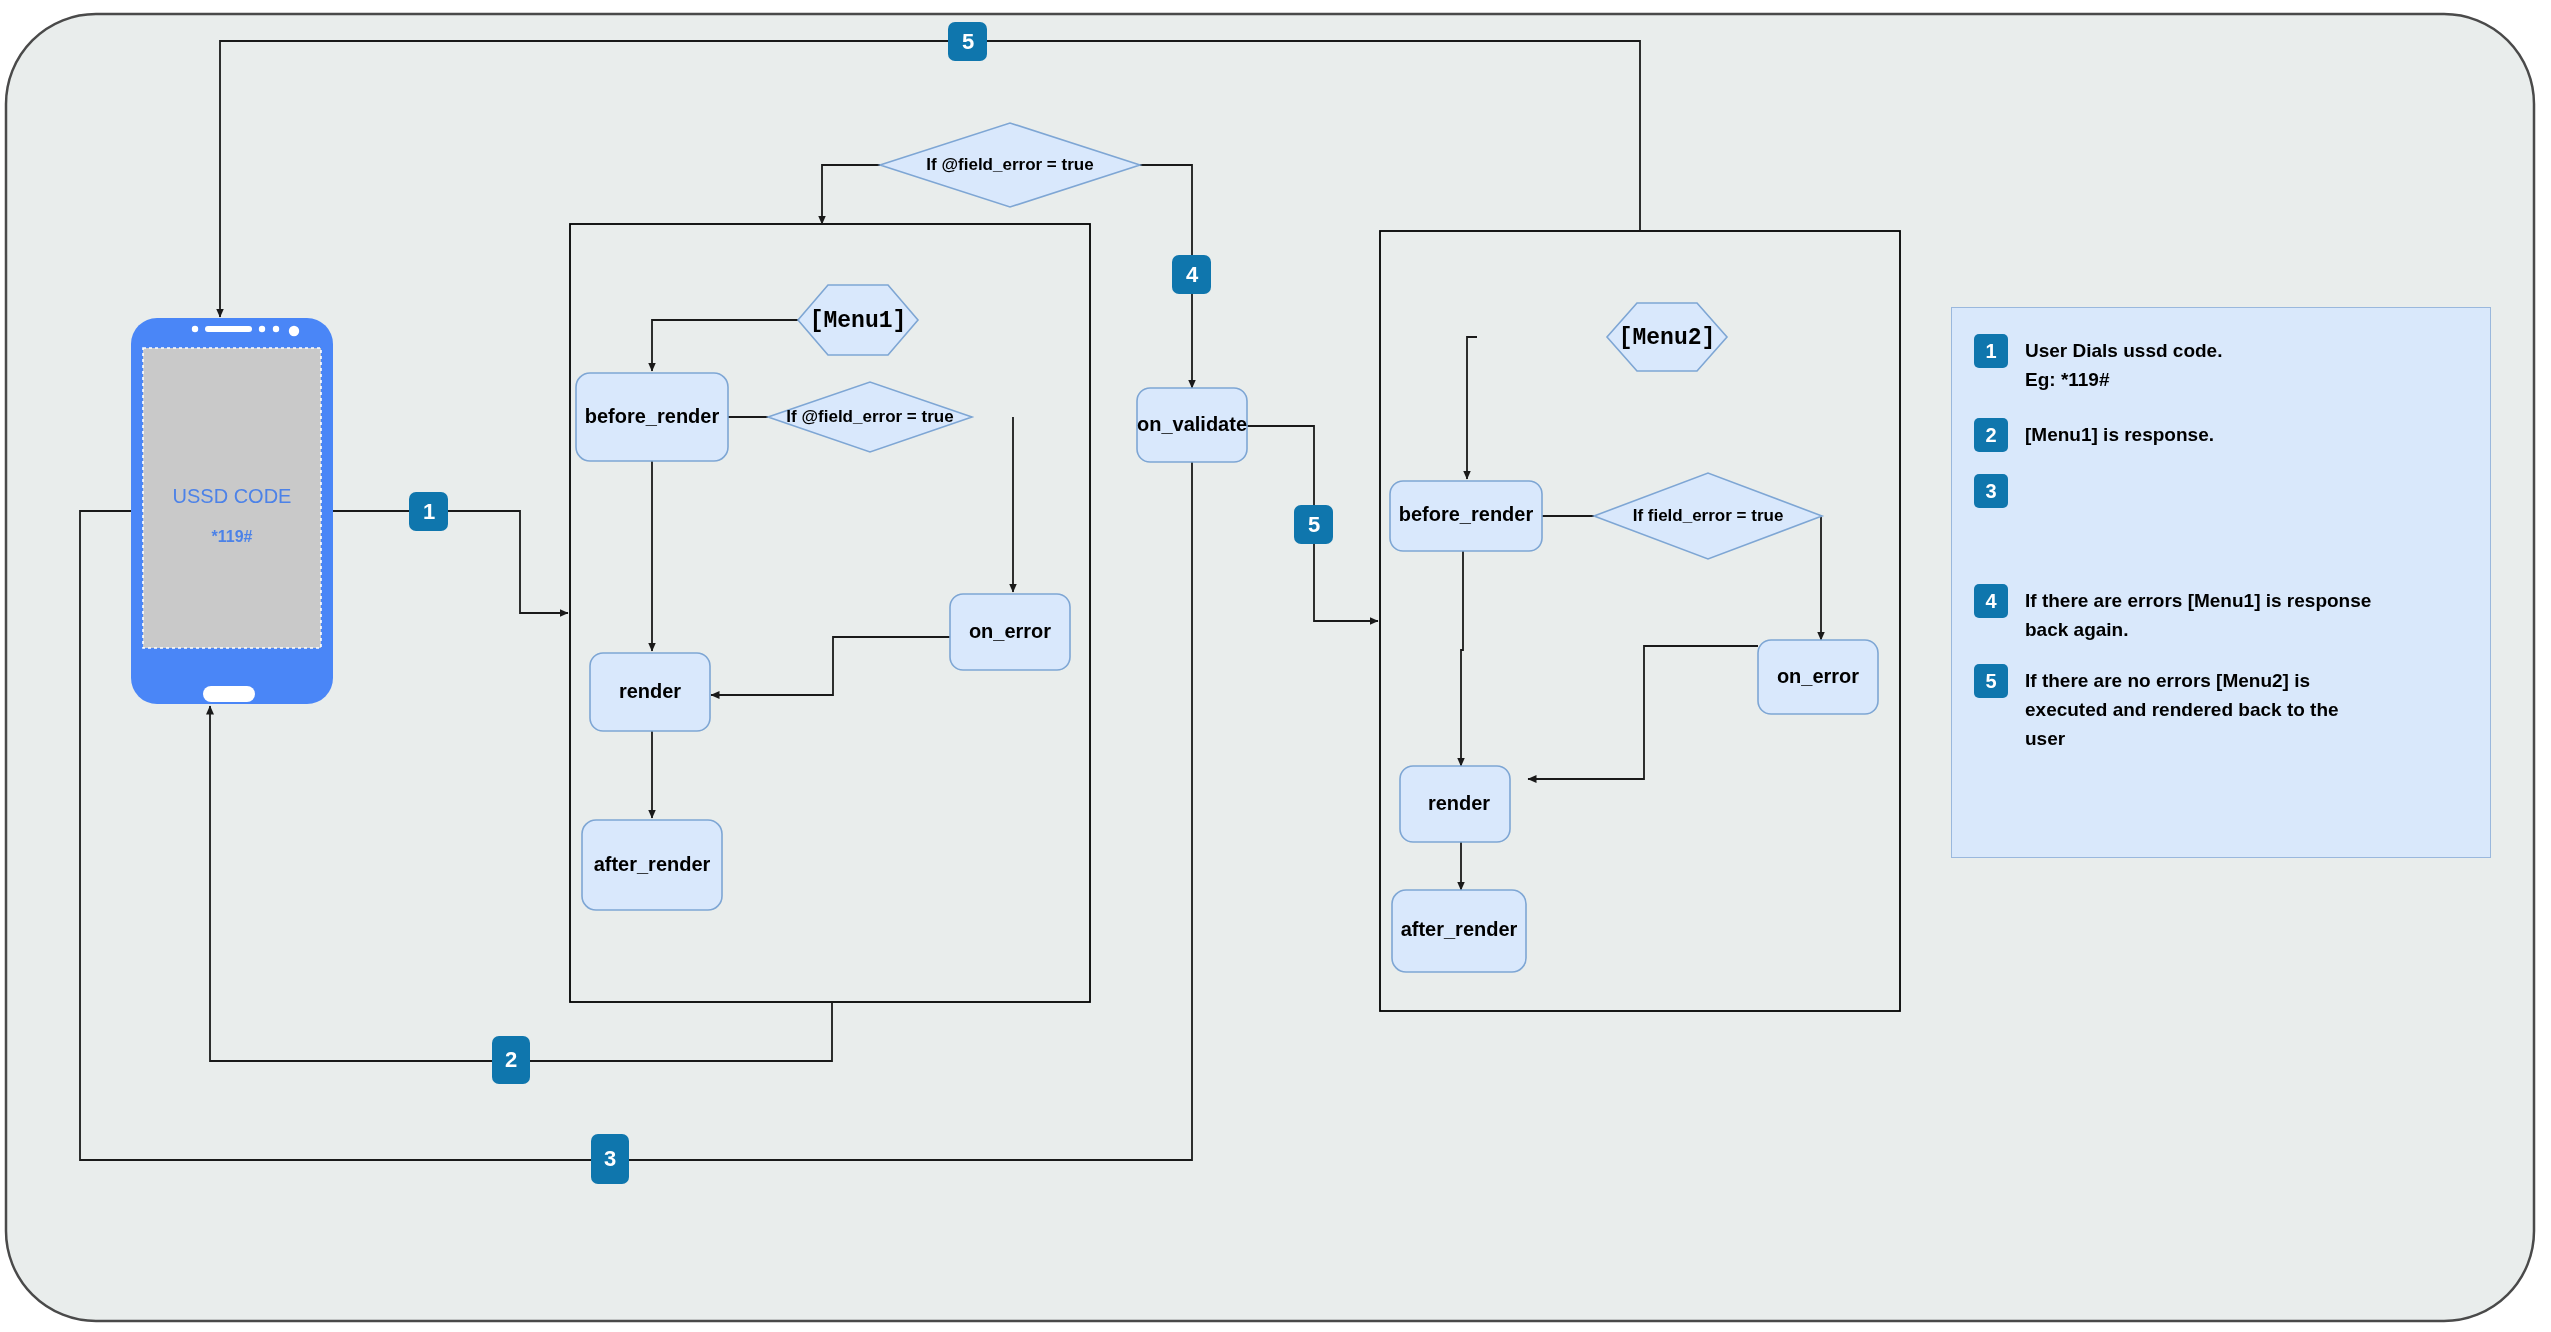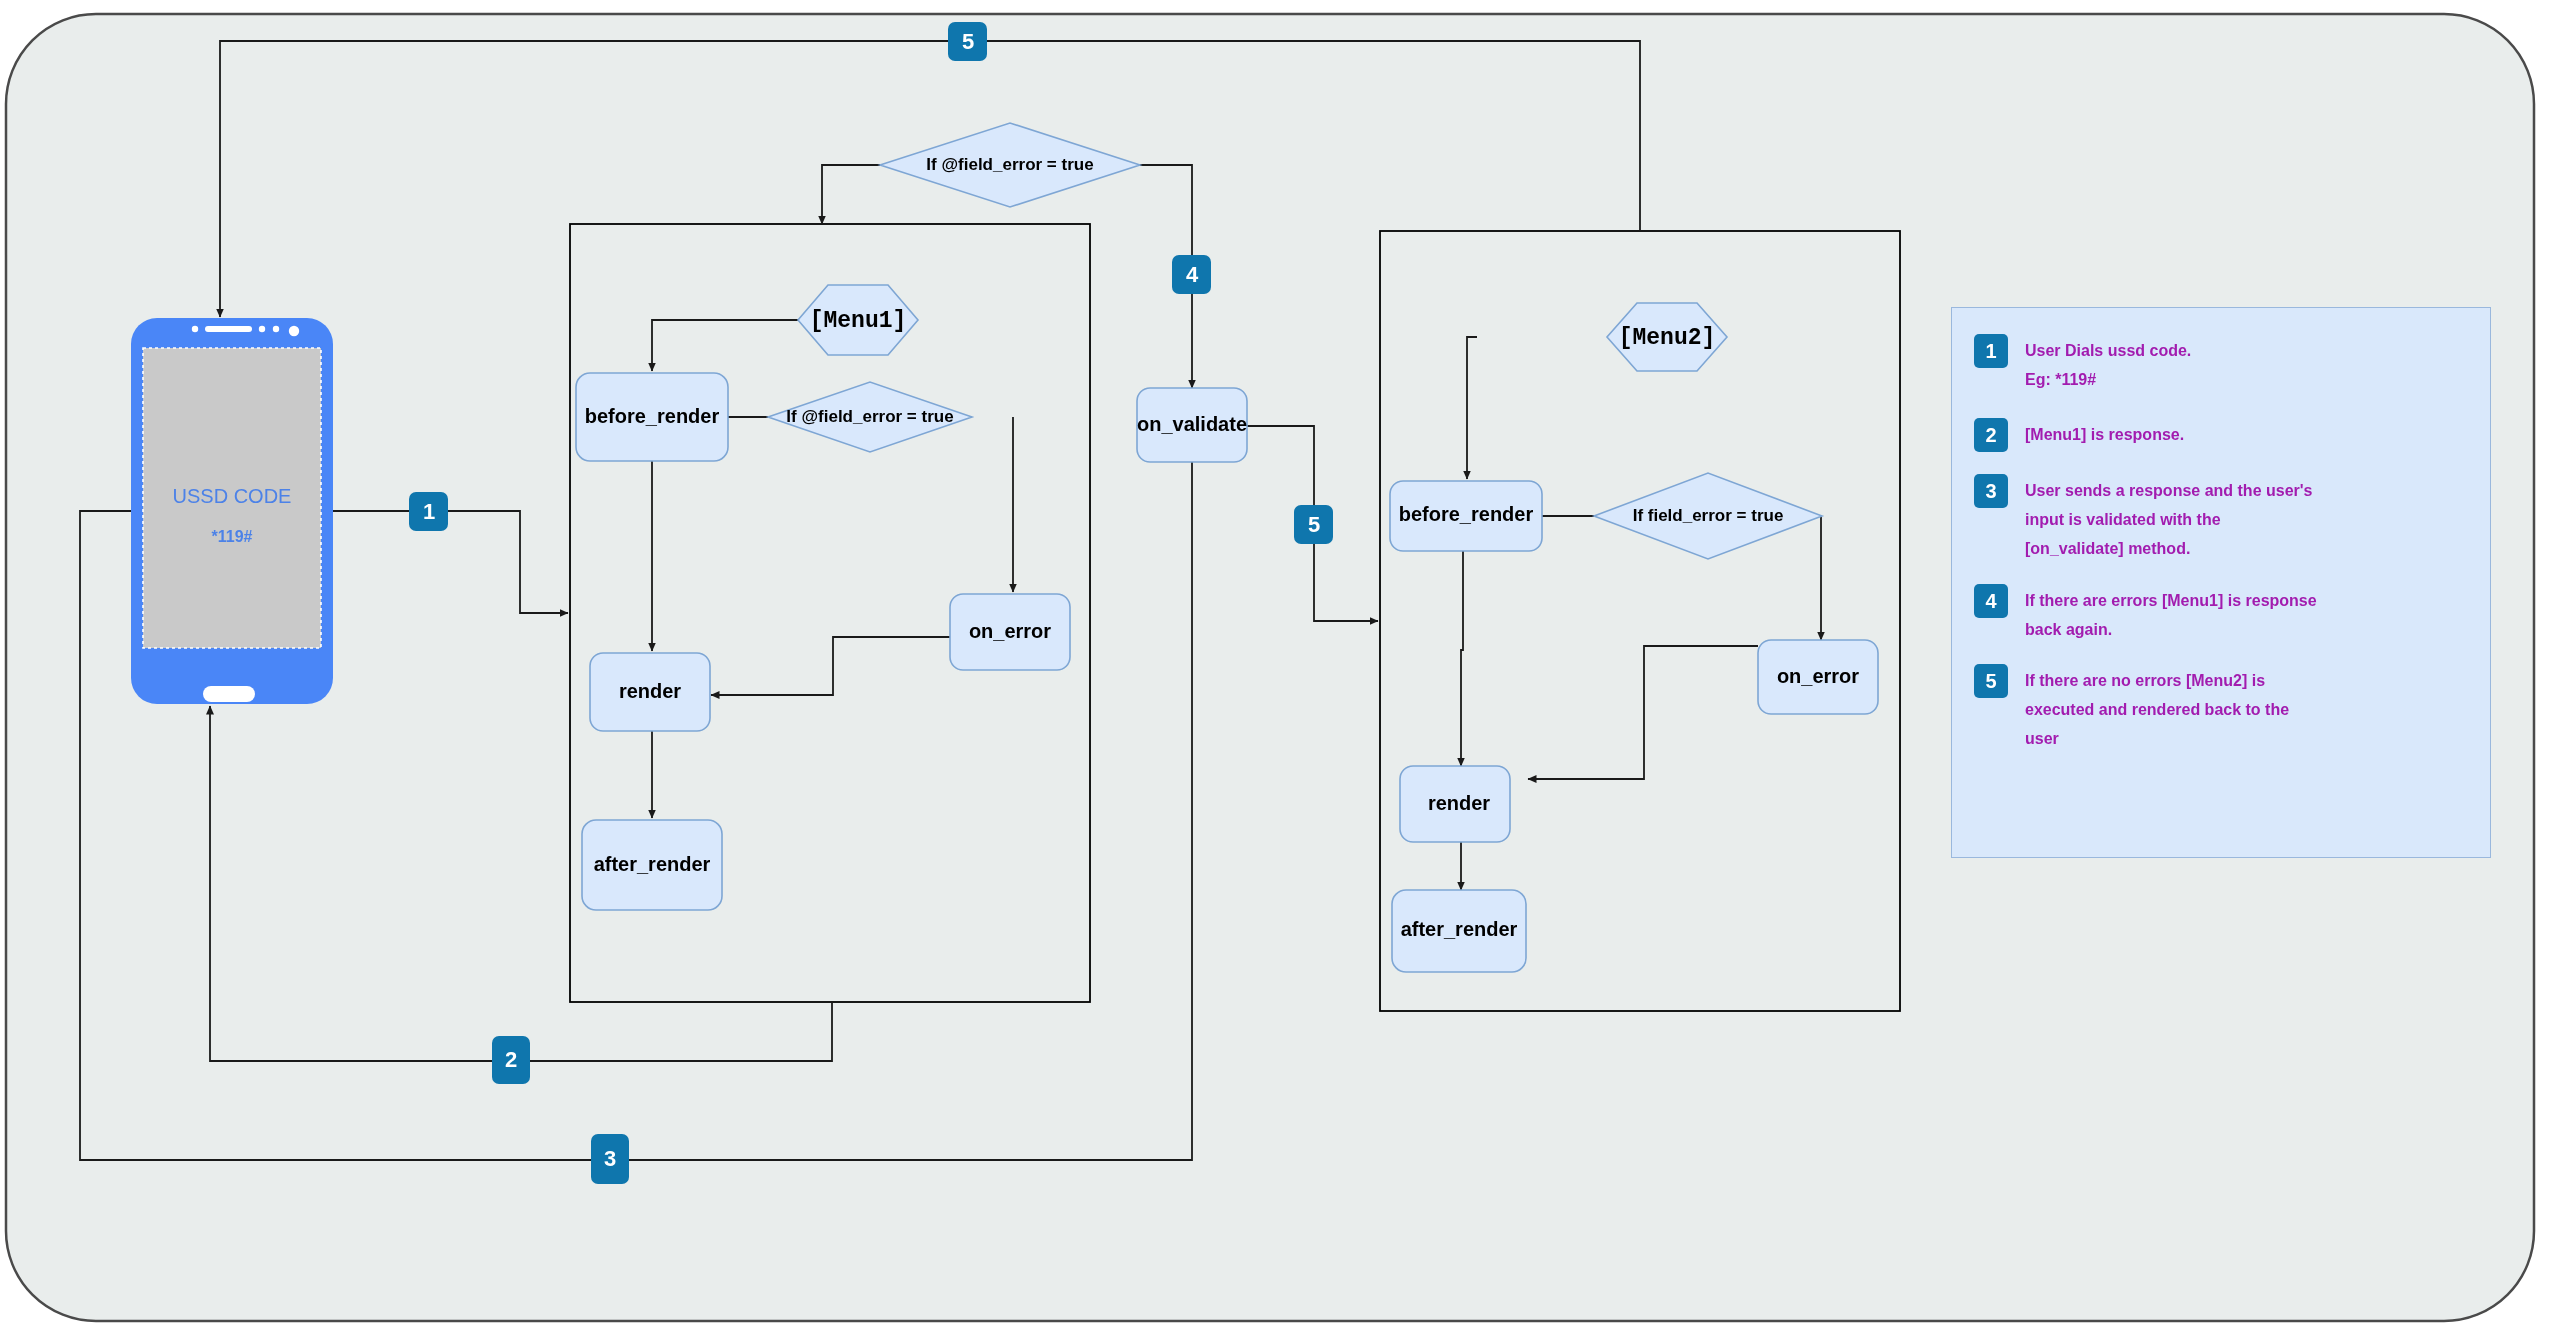--- a/index.html
+++ b/index.html
@@ -103,9 +103,9 @@
   .legend-label {
     font-family: "Liberation Sans", sans-serif;
     font-weight: bold;
-    font-size: 16px;
+    font-size: 19px;
     line-height: 29px;
-    color: #a21caf;
+    color: #000000;
     white-space: pre-line;
     padding-top: 2px;
   }

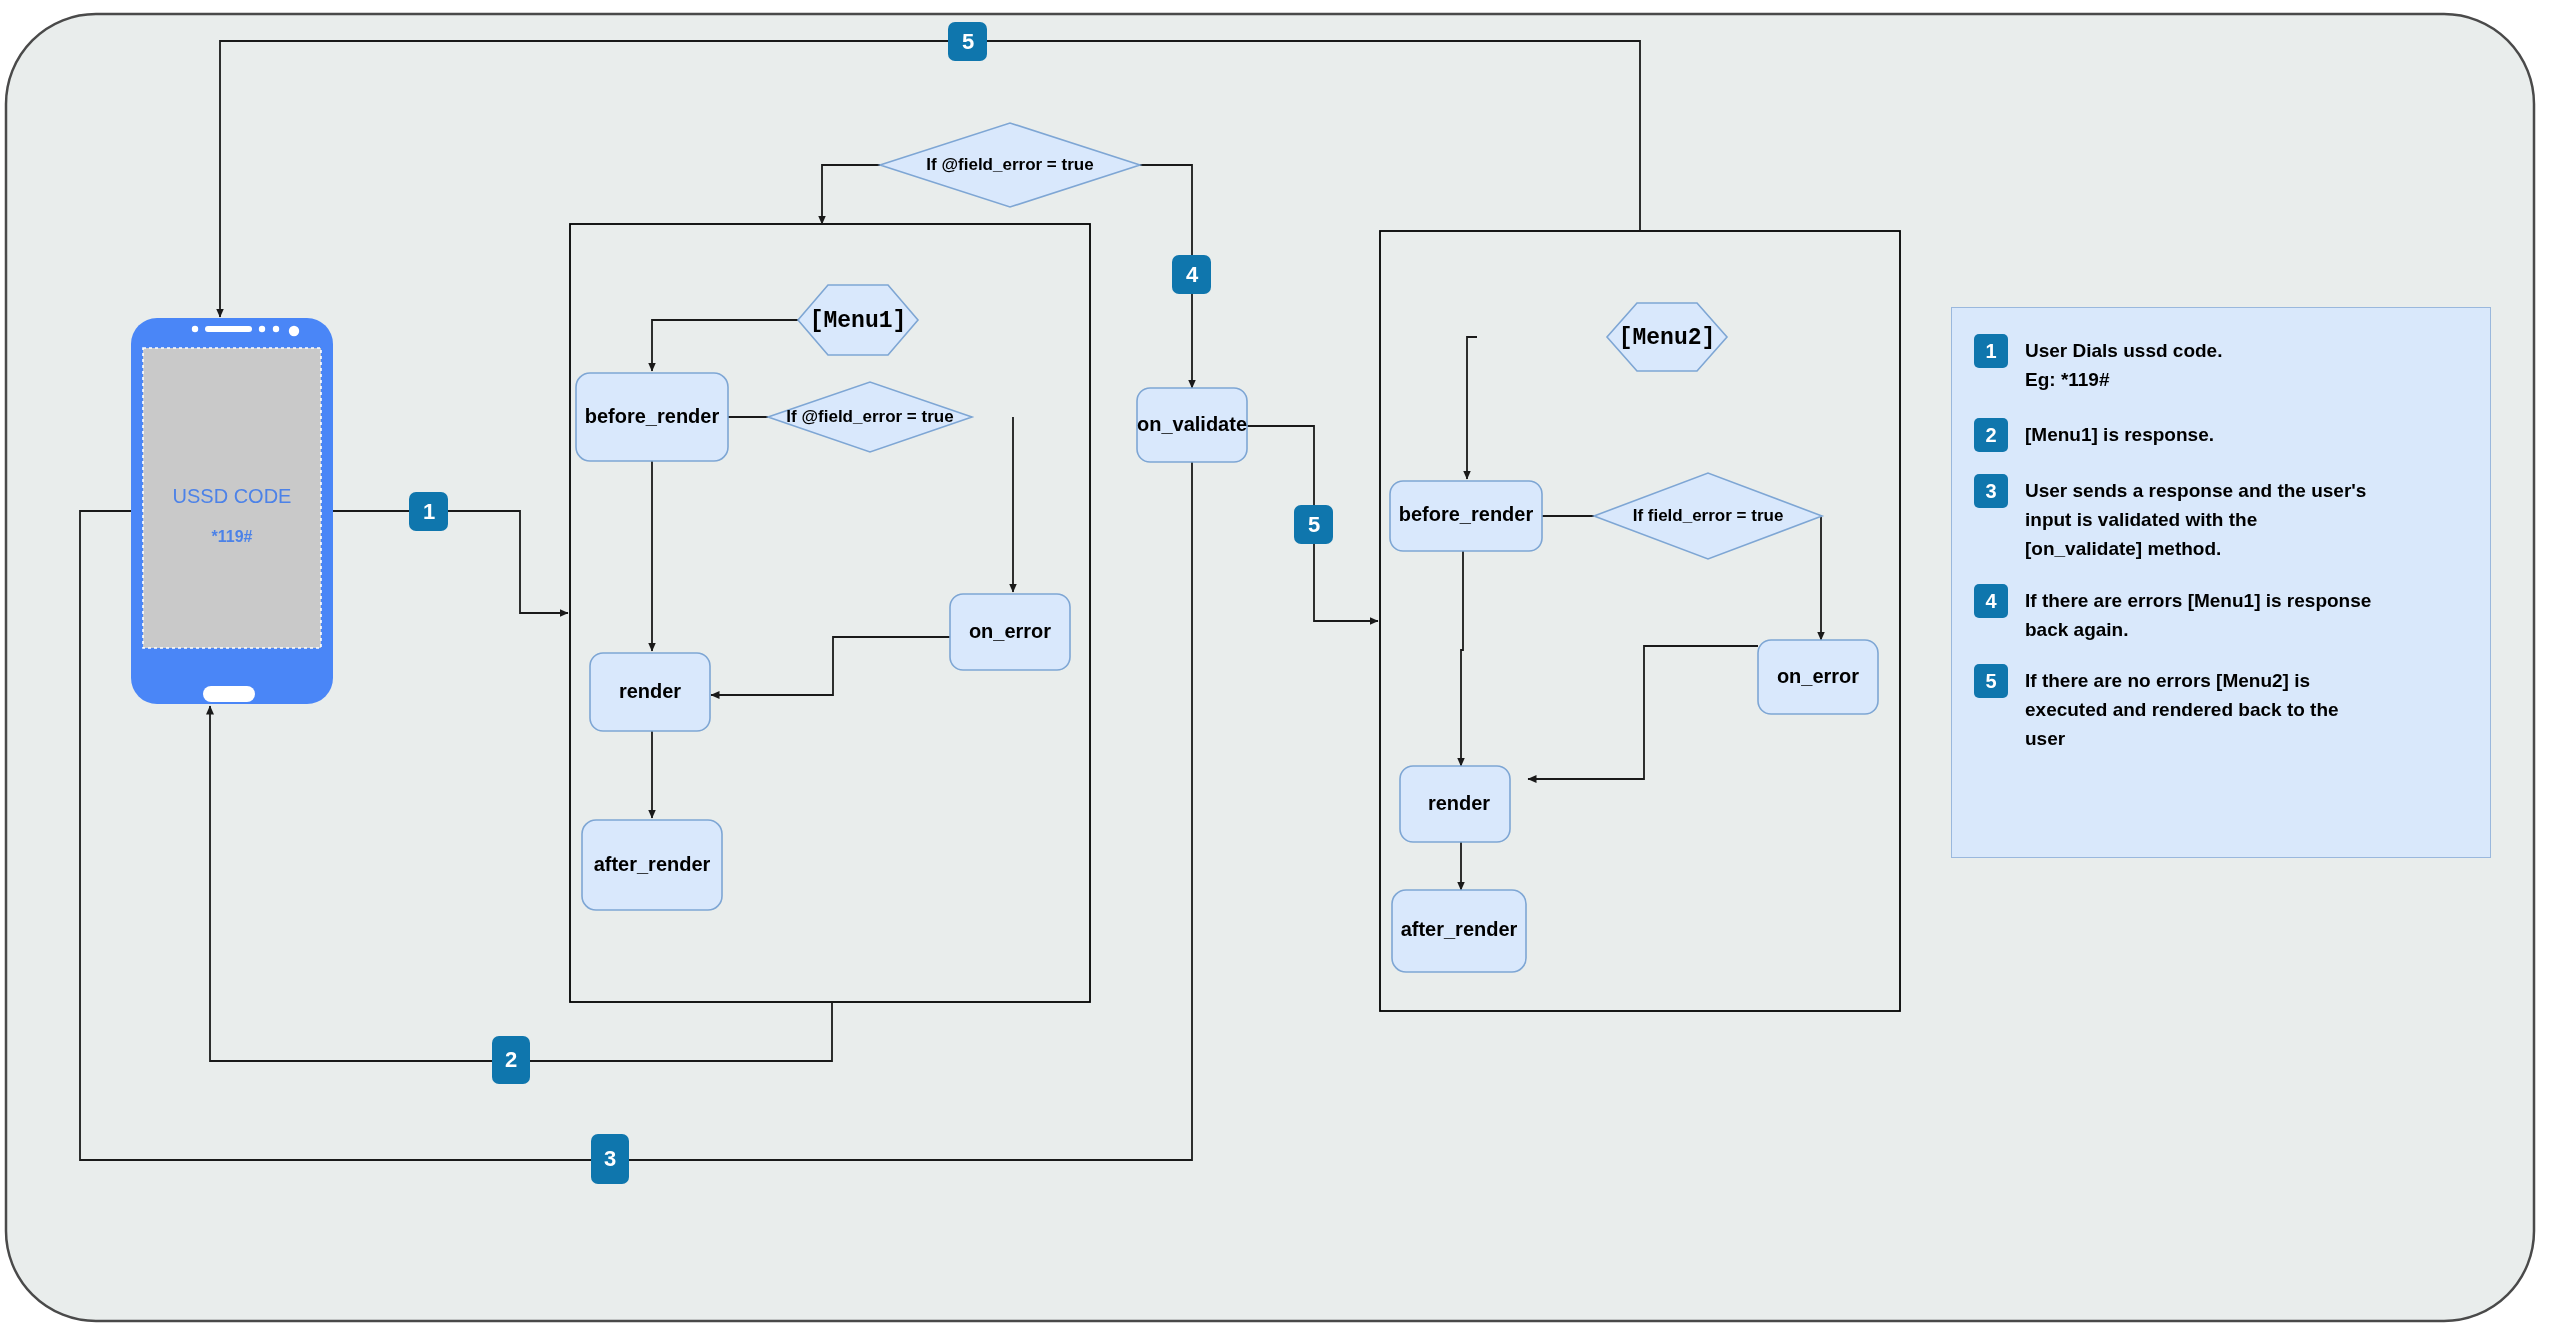--- a/index.html
+++ b/index.html
@@ -269,9 +269,6 @@
     </div>
     <div class="legend-row" style="left:22px; top:166px; width:500px;">
       <div class="legend-badge">3</div>
-      <div class="legend-label">User sends a response and the user's
-input is validated with the
-[on_validate] method.</div>
     </div>
     <div class="legend-row" style="left:22px; top:276px; width:500px;">
       <div class="legend-badge">4</div>

